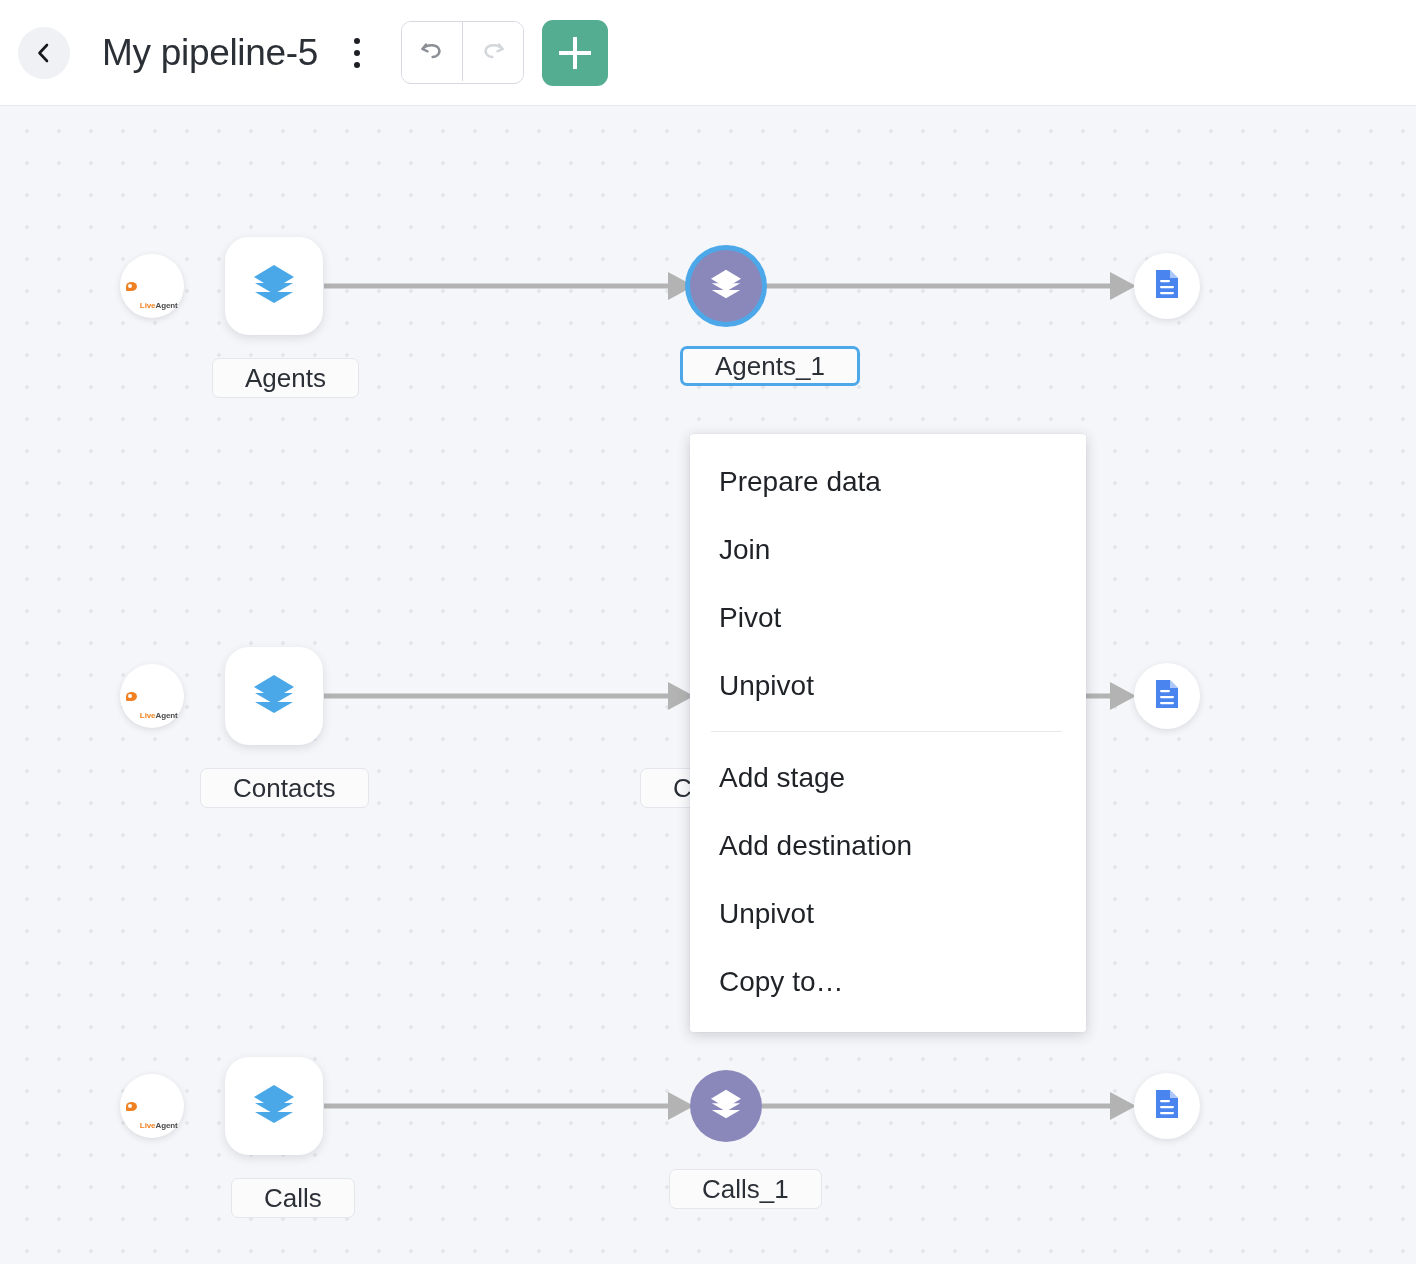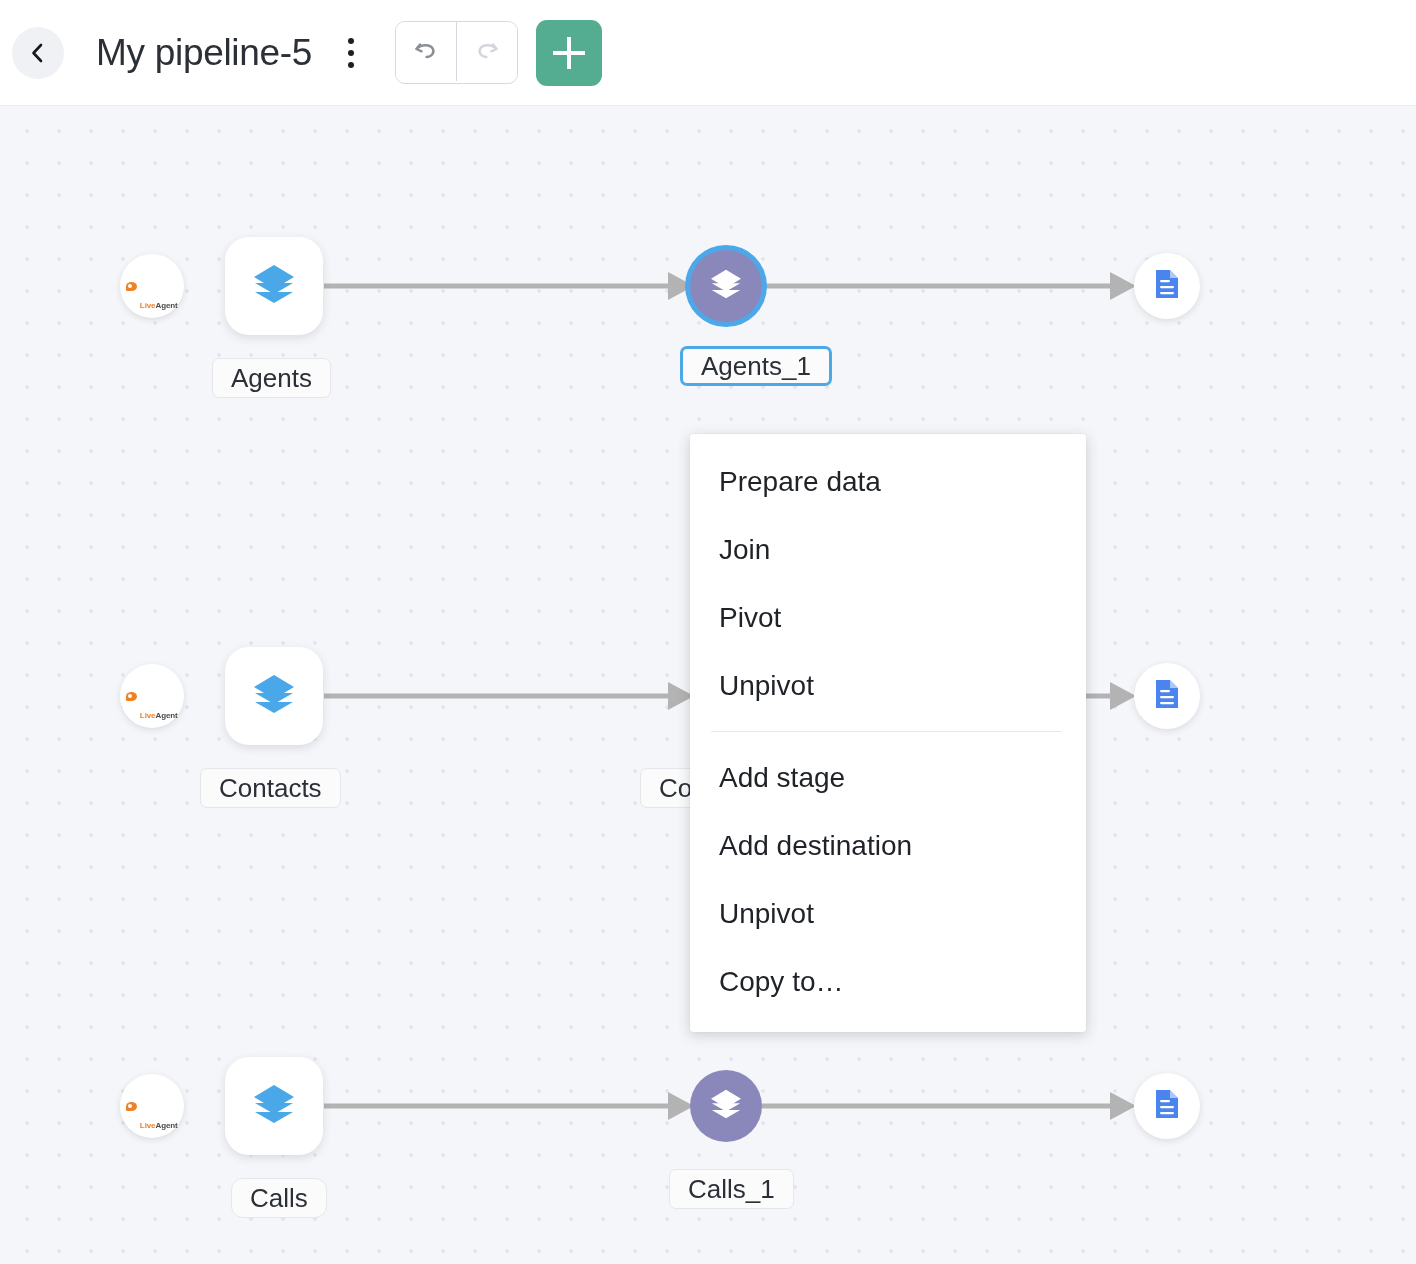--- a/index.html
+++ b/index.html
@@ -26,7 +26,7 @@
     box-sizing: border-box;
     display: flex;
     align-items: center;
-    padding-left: 12px;
+    padding-left: 18px;
   }
   #back-button {
     width: 52px; height: 52px;

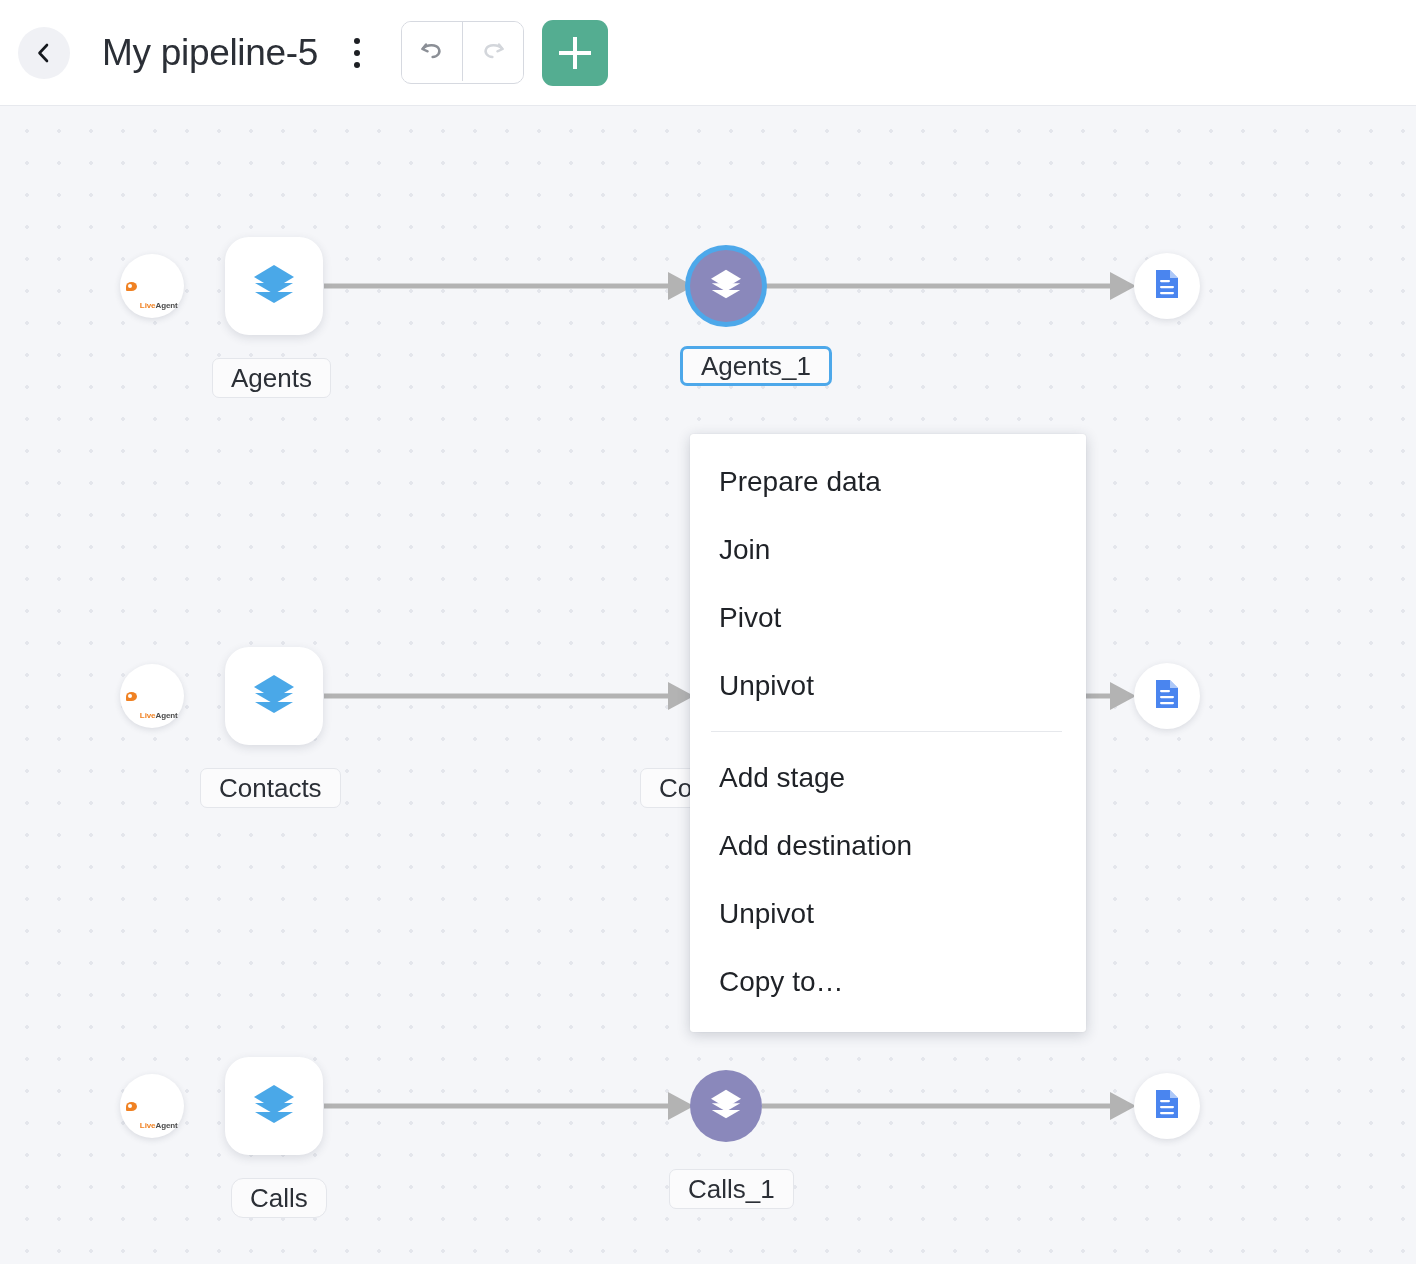--- a/index.html
+++ b/index.html
@@ -194,7 +194,7 @@
     position: absolute;
     height: 40px;
     display: flex; align-items: center; justify-content: center;
-    padding: 0 18px;
+    padding: 0 32px;
     background: #fbfbfc;
     border: 1px solid #e4e6eb;
     border-radius: 7px;

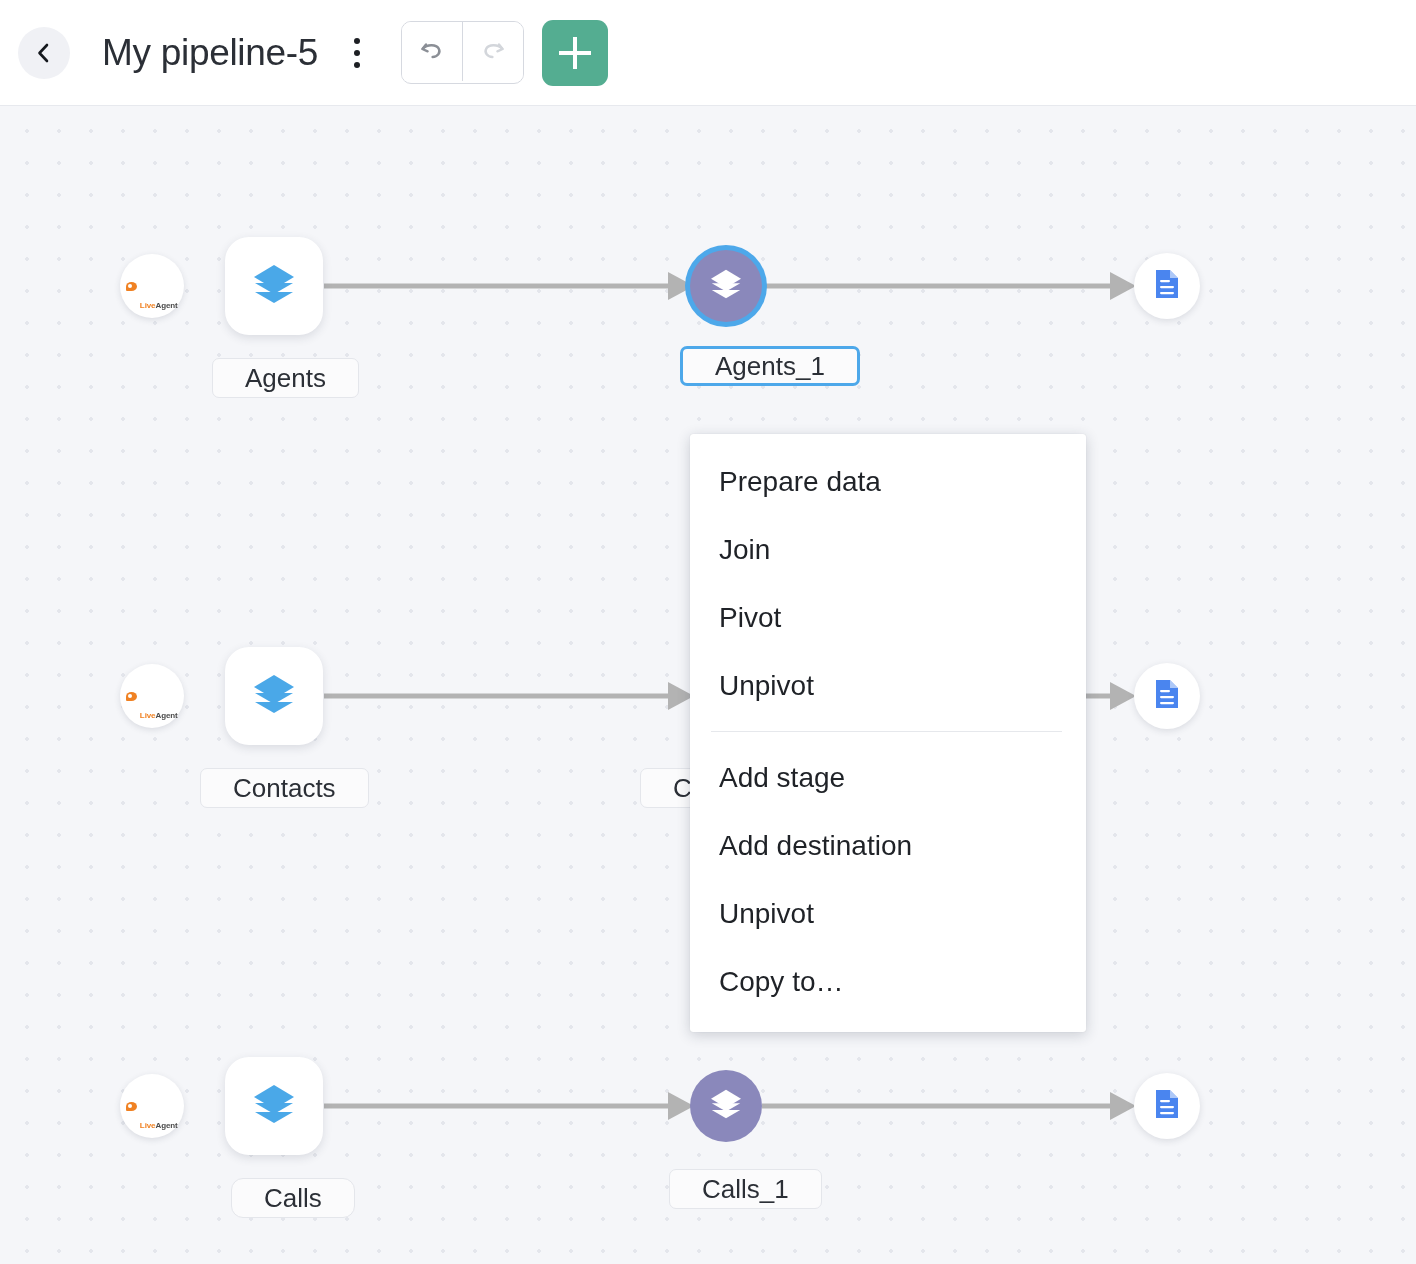--- a/index.html
+++ b/index.html
@@ -407,7 +407,7 @@
       </svg>
     </span>
   </div>
-  <div class="node-label" style="left:231px; top:1072px;border-radius:12px;">Calls</div>
+  <div class="node-label" style="left:231px; top:1072px;">Calls</div>
 
   <div class="stage-node" style="left:690px; top:964px;">
     <span>

